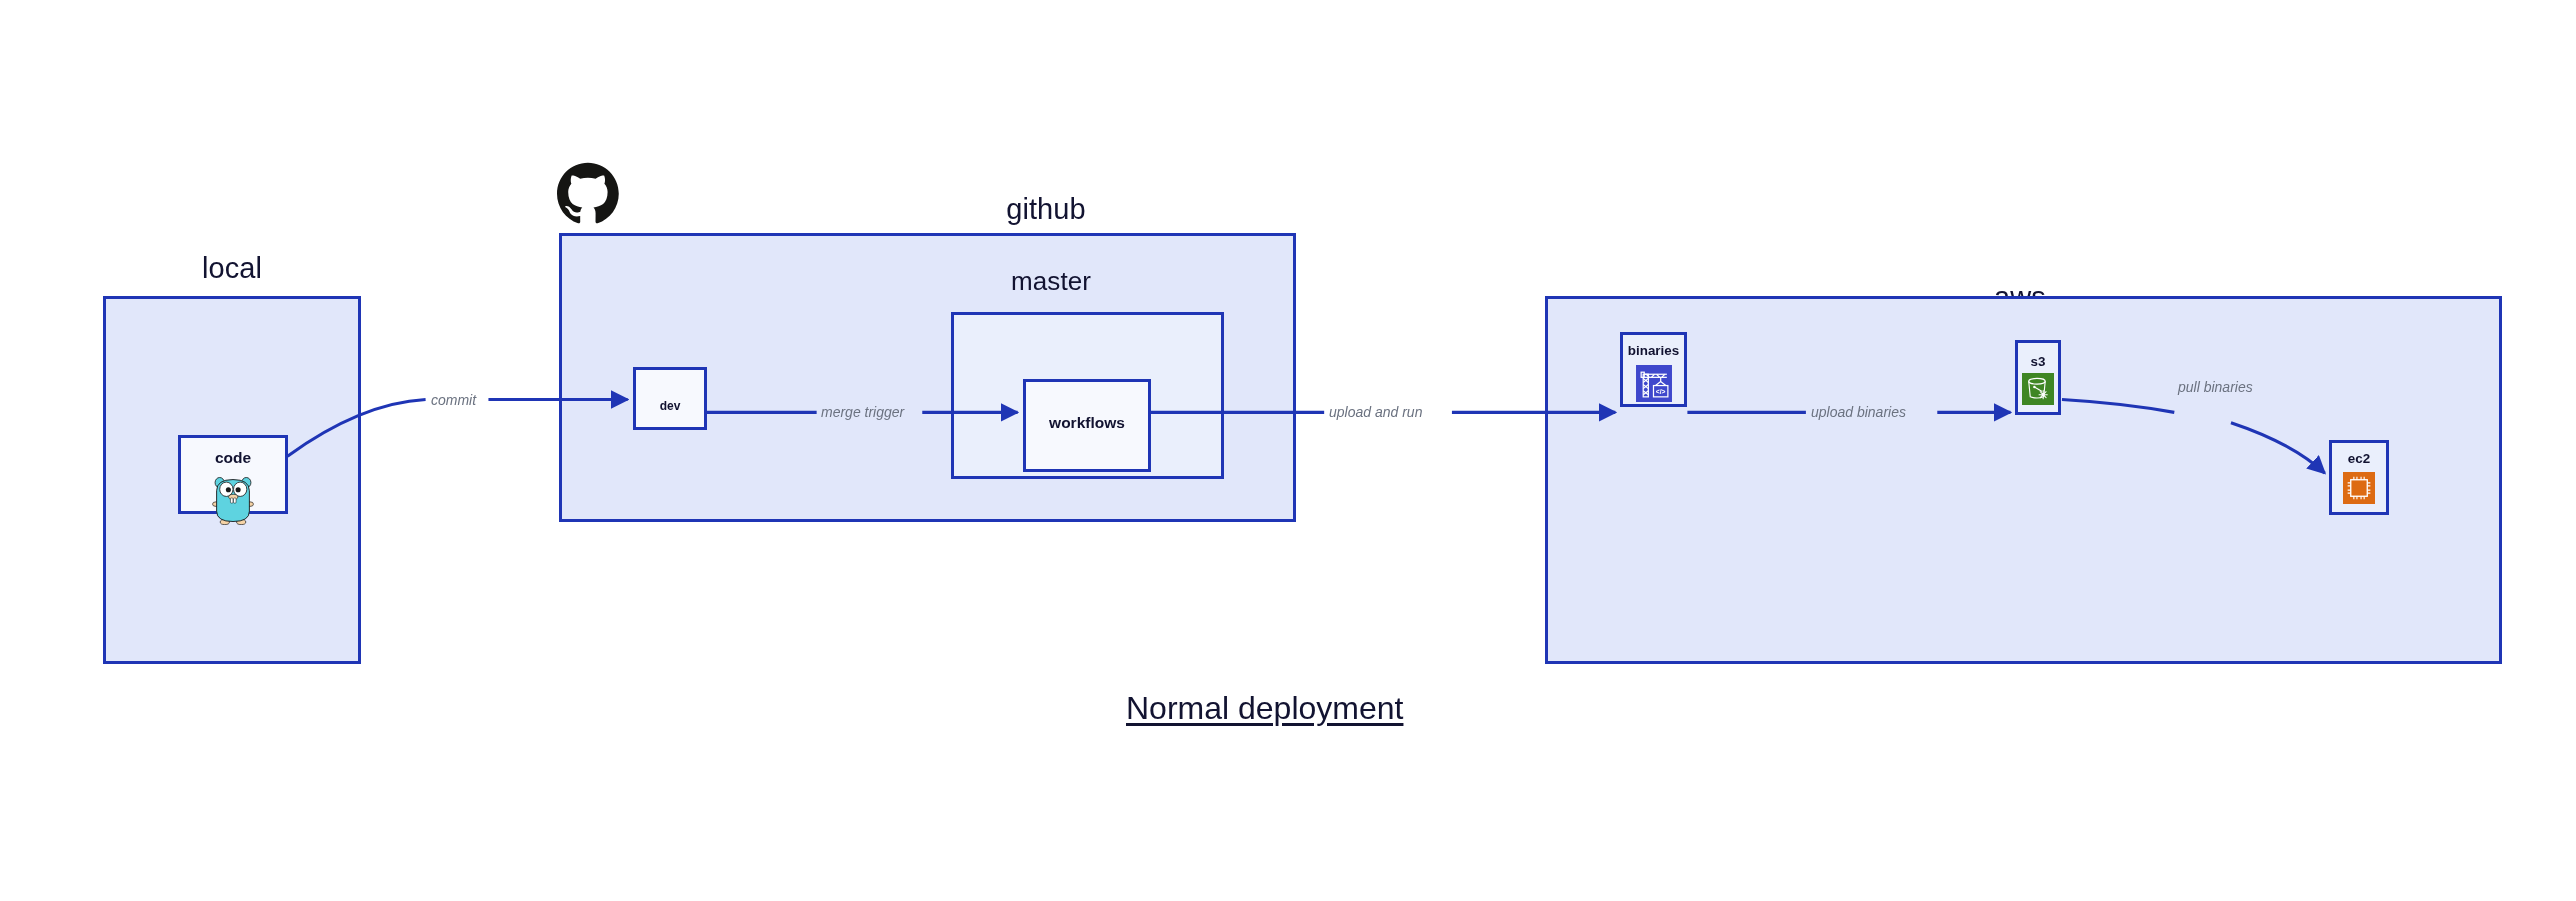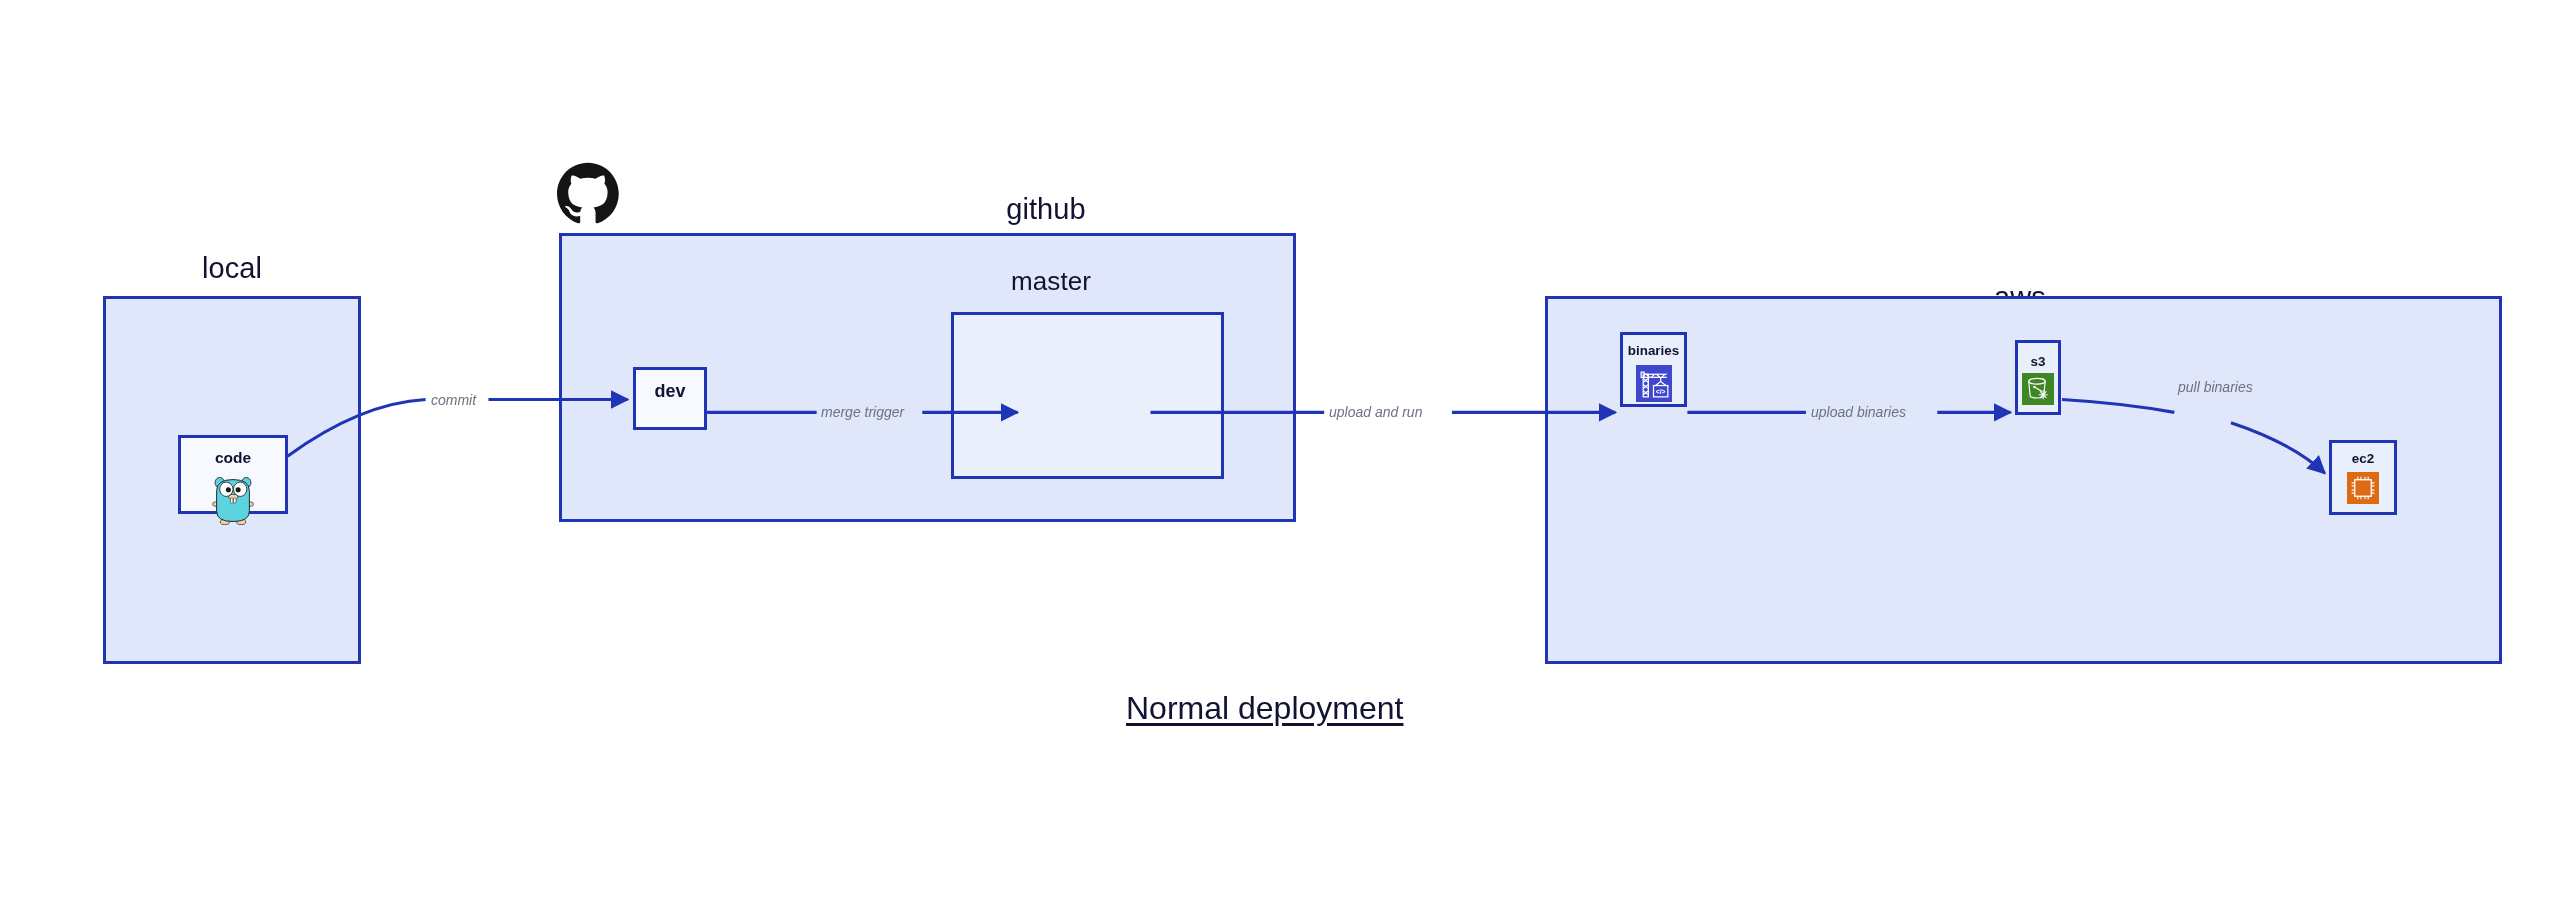--- a/index.html
+++ b/index.html
@@ -147,7 +147,7 @@
   <div class="subgroup" style="left:951px; top:312px; width:273px; height:167px;"></div>
 
   <div class="node light" style="left:633px; top:367px; width:74px; height:63px;">
-    <div class="node-label" style="top:11px; font-size:18px;">dev</div>
+    <div class="node-label" style="top:29px; font-size:12px;">dev</div>
   </div>
 
 

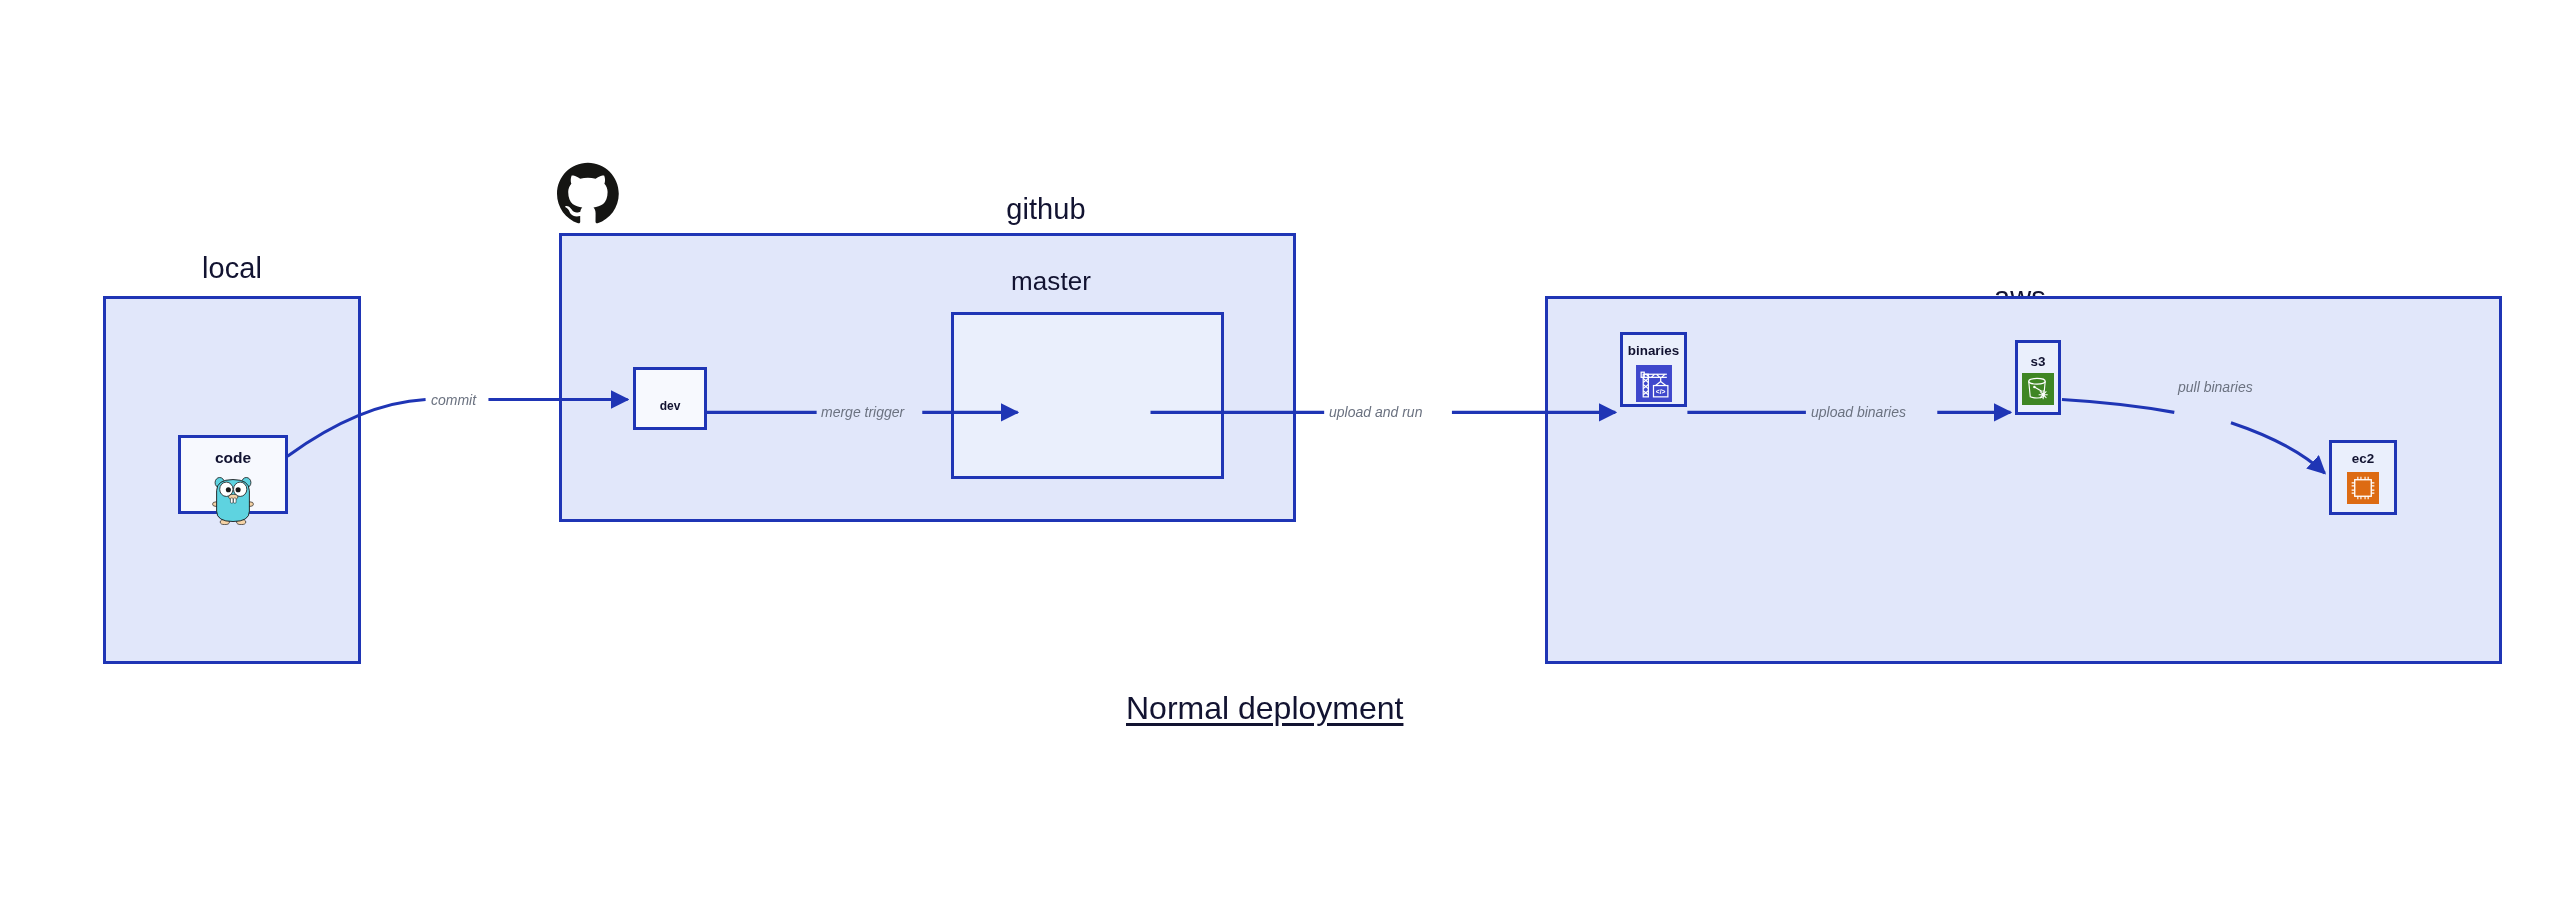--- a/index.html
+++ b/index.html
@@ -150,6 +150,9 @@
     <div class="node-label" style="top:29px; font-size:12px;">dev</div>
   </div>
 
+  <div class="node light" style="left:1023px; top:379px; width:128px; height:93px;">
+    <div class="node-label" style="top:32px; font-size:15.5px;">workflows</div>
+  </div>
 
   <div class="group-label" style="left:1917px; top:252px; width:206px;margin-top:29px;">aws</div>
   <div class="group" style="left:1545px; top:296px; width:957px; height:368px;"></div>

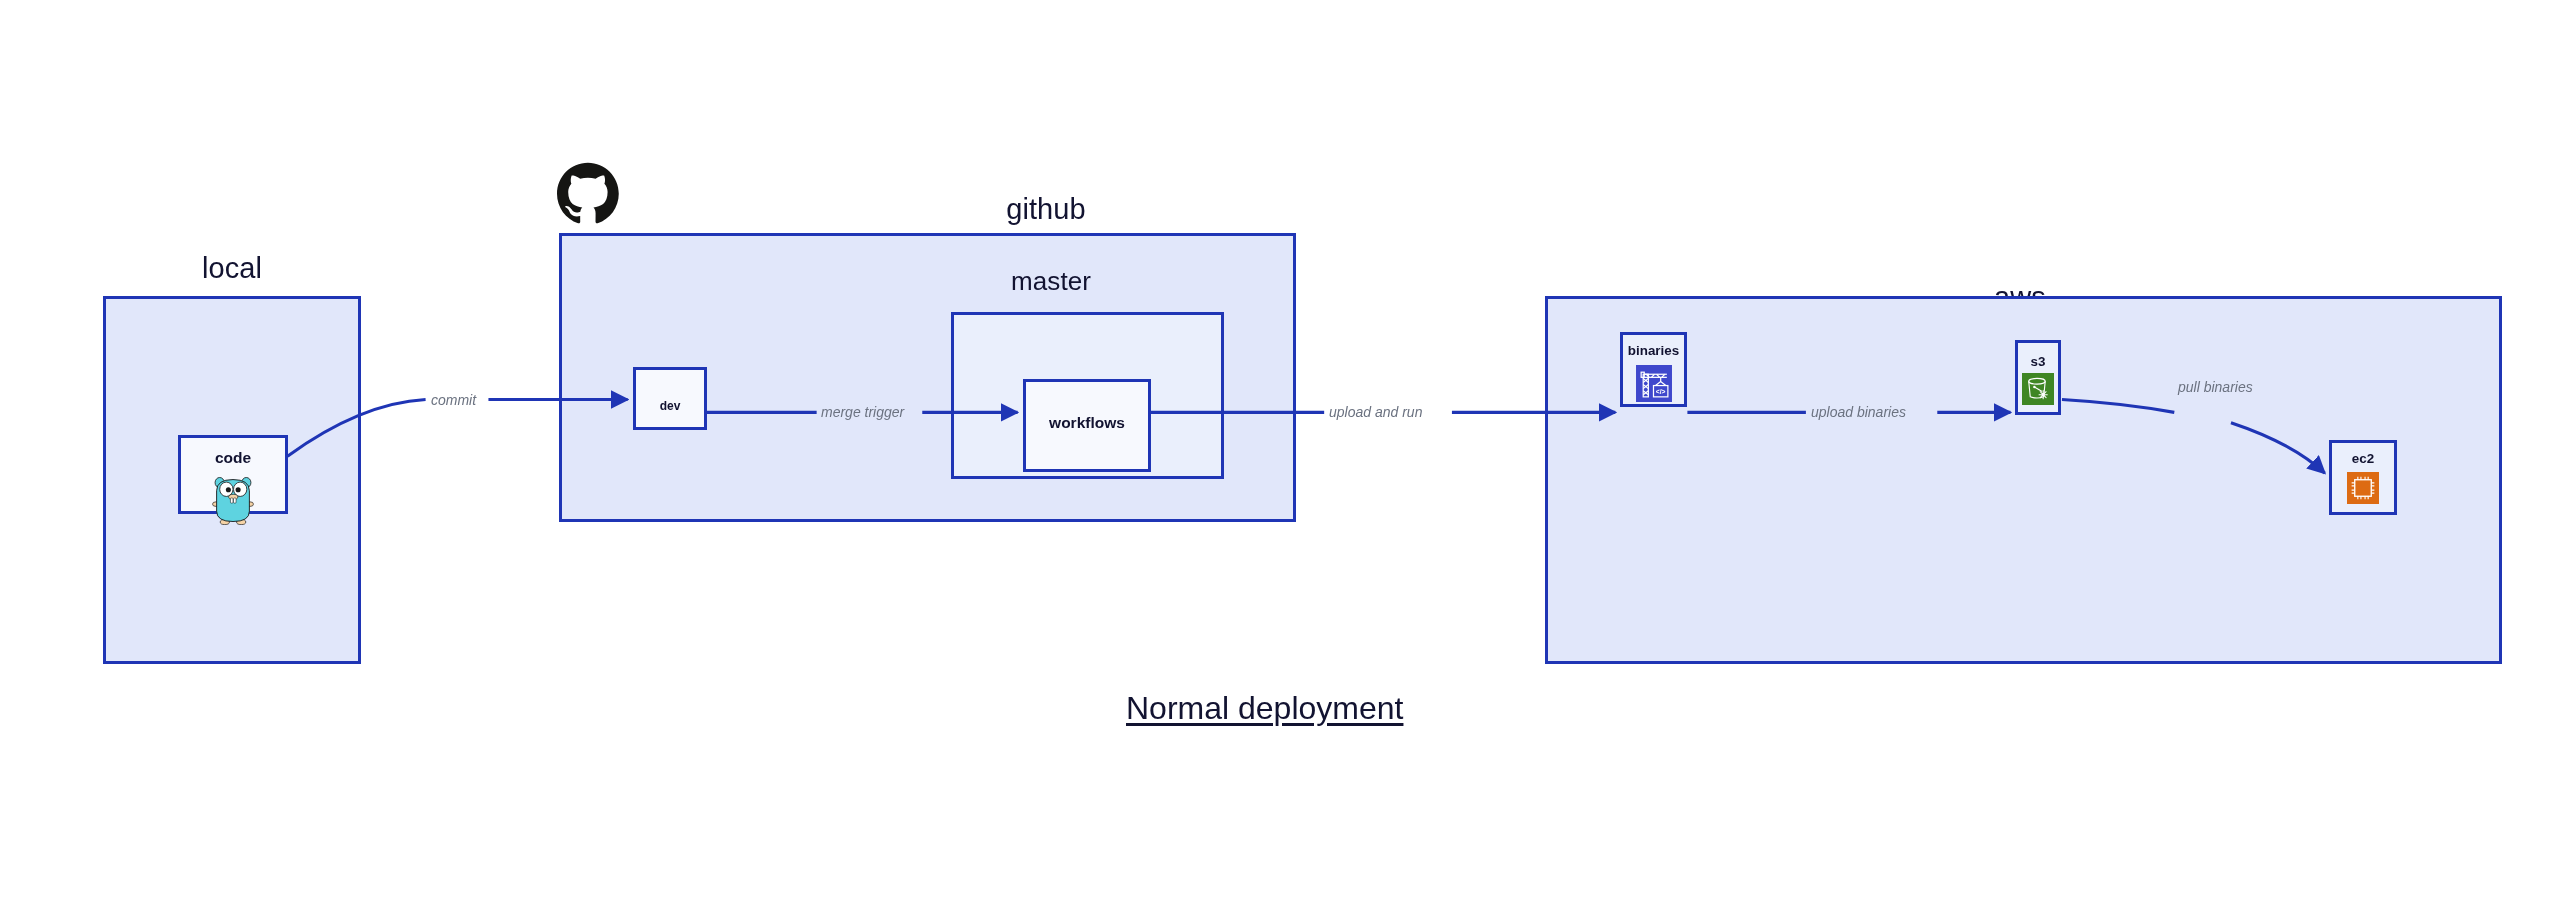--- a/index.html
+++ b/index.html
@@ -203,7 +203,7 @@
     </div>
   </div>
 
-  <div class="node" style="left:2329px; top:440px; width:68px; height:75px;">
+  <div class="node" style="left:2329px; top:440px; width:60px; height:75px;">
     <div class="node-label" style="top:8.2px; font-size:13.4px;">ec2</div>
     <div class="node-icon" style="top:29px; width:32px; height:32px;">
       <svg viewBox="0 0 62 62" width="32" height="32">

